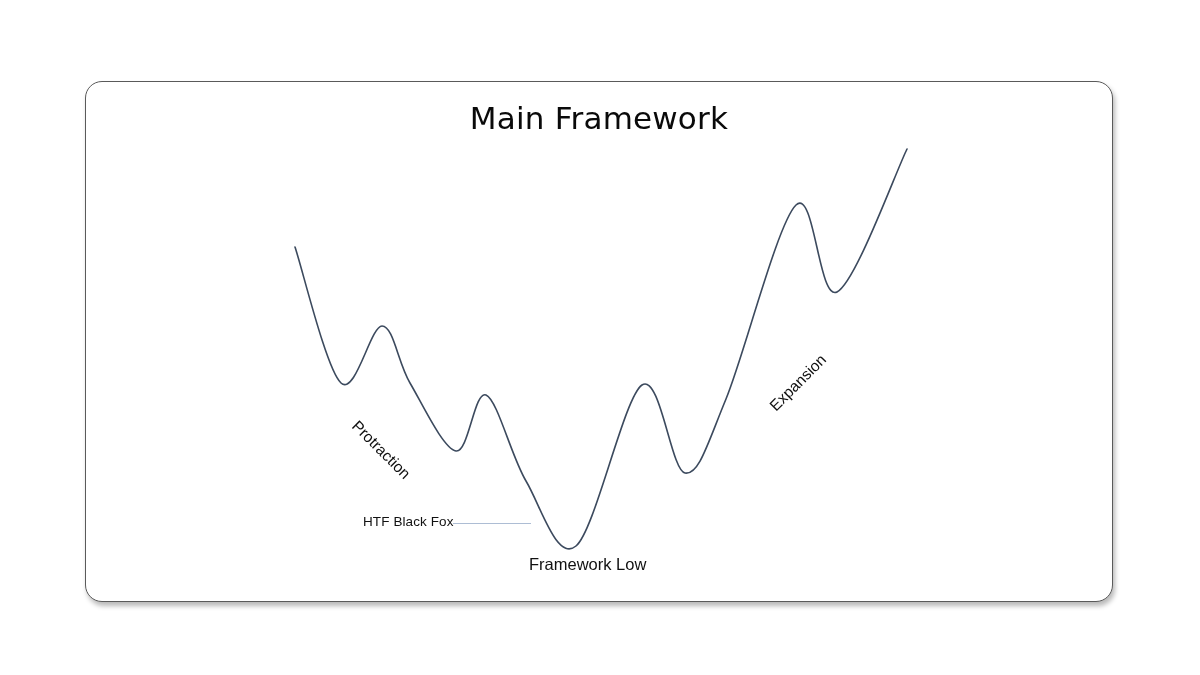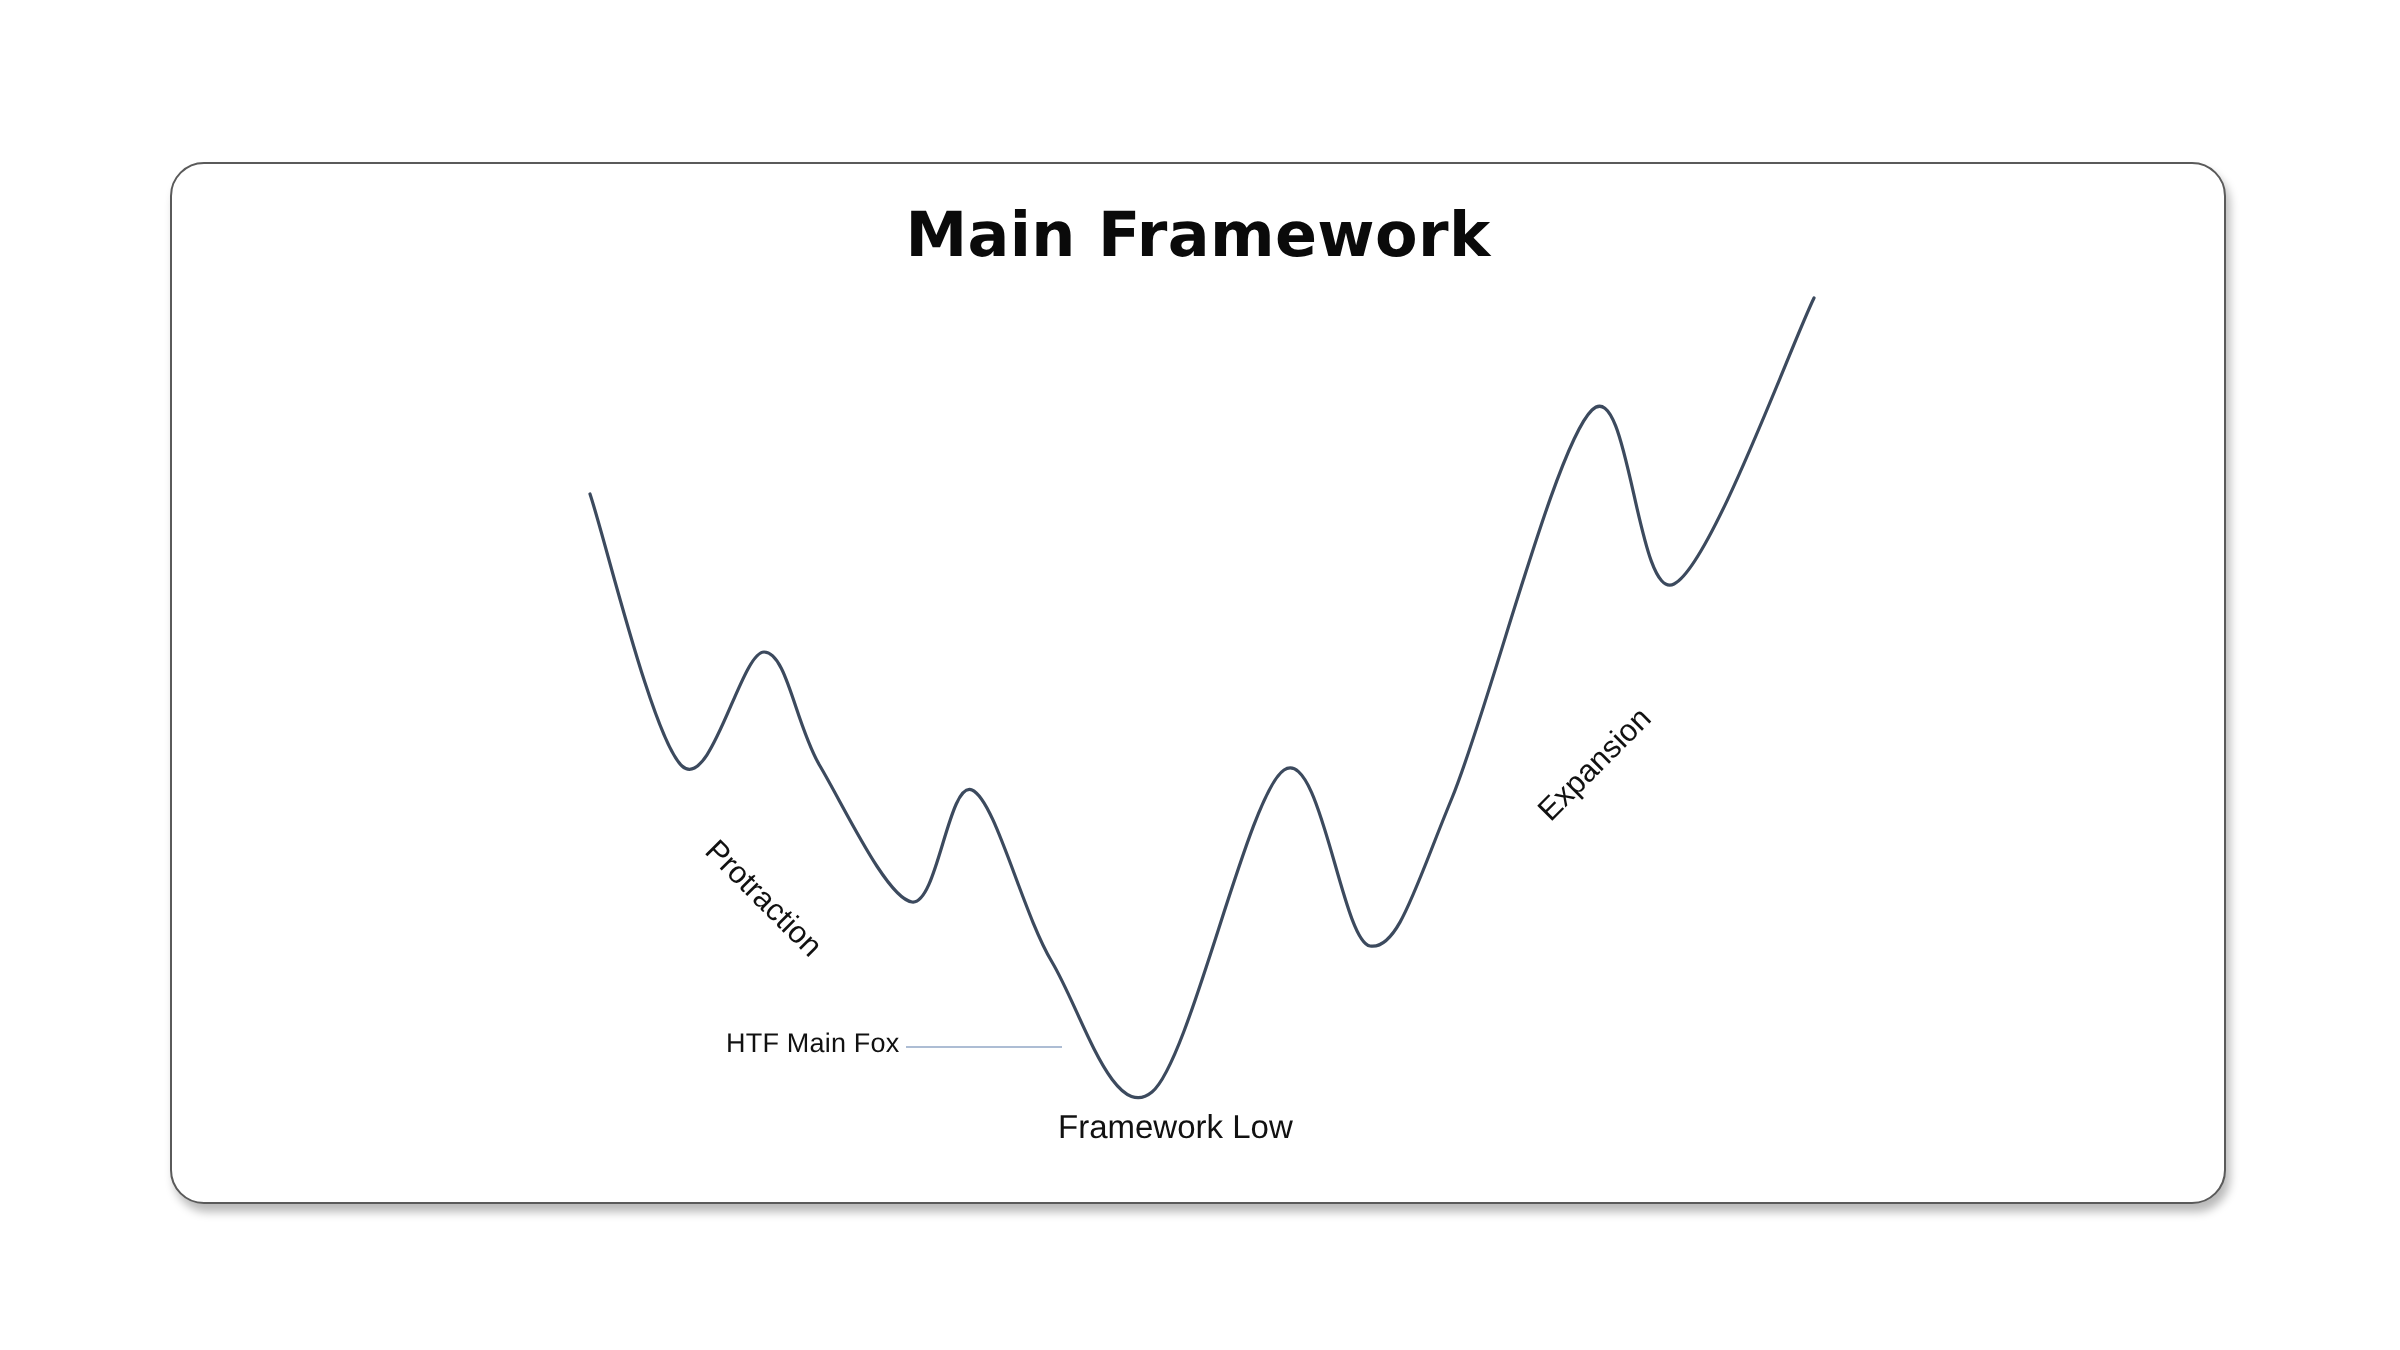--- a/index.html
+++ b/index.html
@@ -47,7 +47,7 @@
     text-align: center;
     font-family: "DejaVu Sans", sans-serif;
     font-size: 31px;
-    font-weight: bold;
+    font-weight: normal;
     color: #0a0a0a;
     letter-spacing: 0.2px;
     white-space: nowrap;

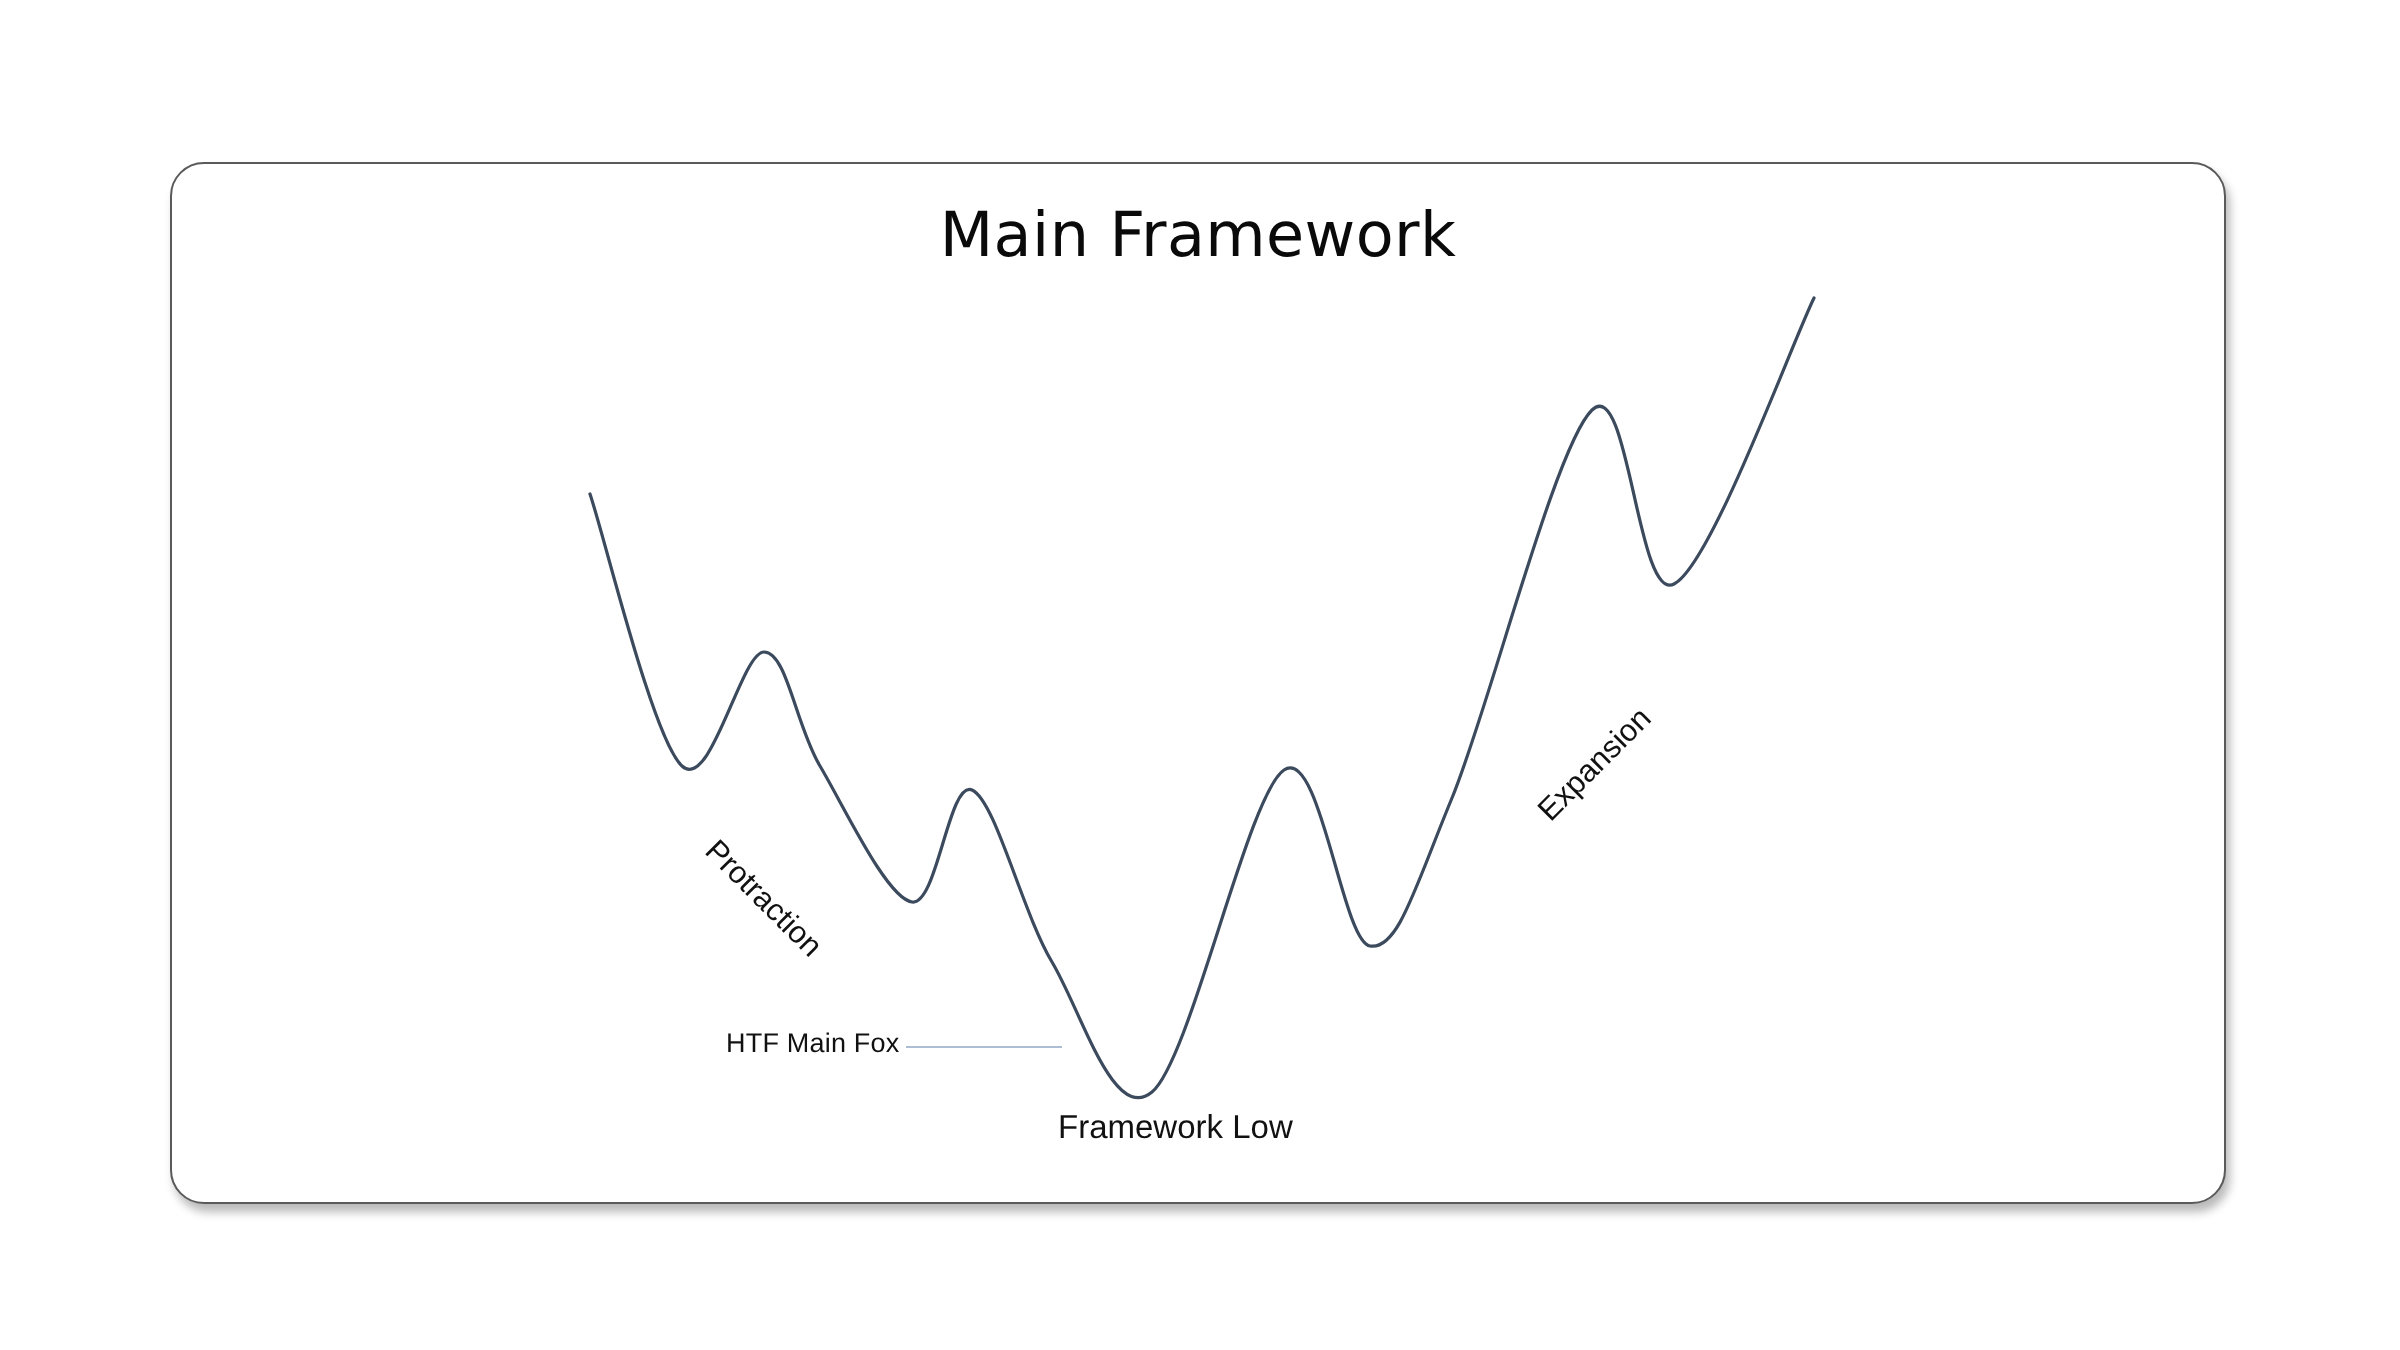--- a/index.html
+++ b/index.html
@@ -135,7 +135,7 @@
 
     <div class="annotation" id="label-reversal-low" style="color: rgb(17, 17, 17);">Framework Low</div>
 
-    <div class="annotation" id="label-htf-black-fox" style="color: rgb(17, 17, 17);">HTF Main Fox</div>
+    <div class="annotation" id="label-htf-black-fox" style="color: rgb(17, 17, 17);">HTF Black Fox</div>
 
     <div id="leader-line" style="border-top-color: rgb(173, 189, 212); border-top-width: 1.6px;"></div>
 

